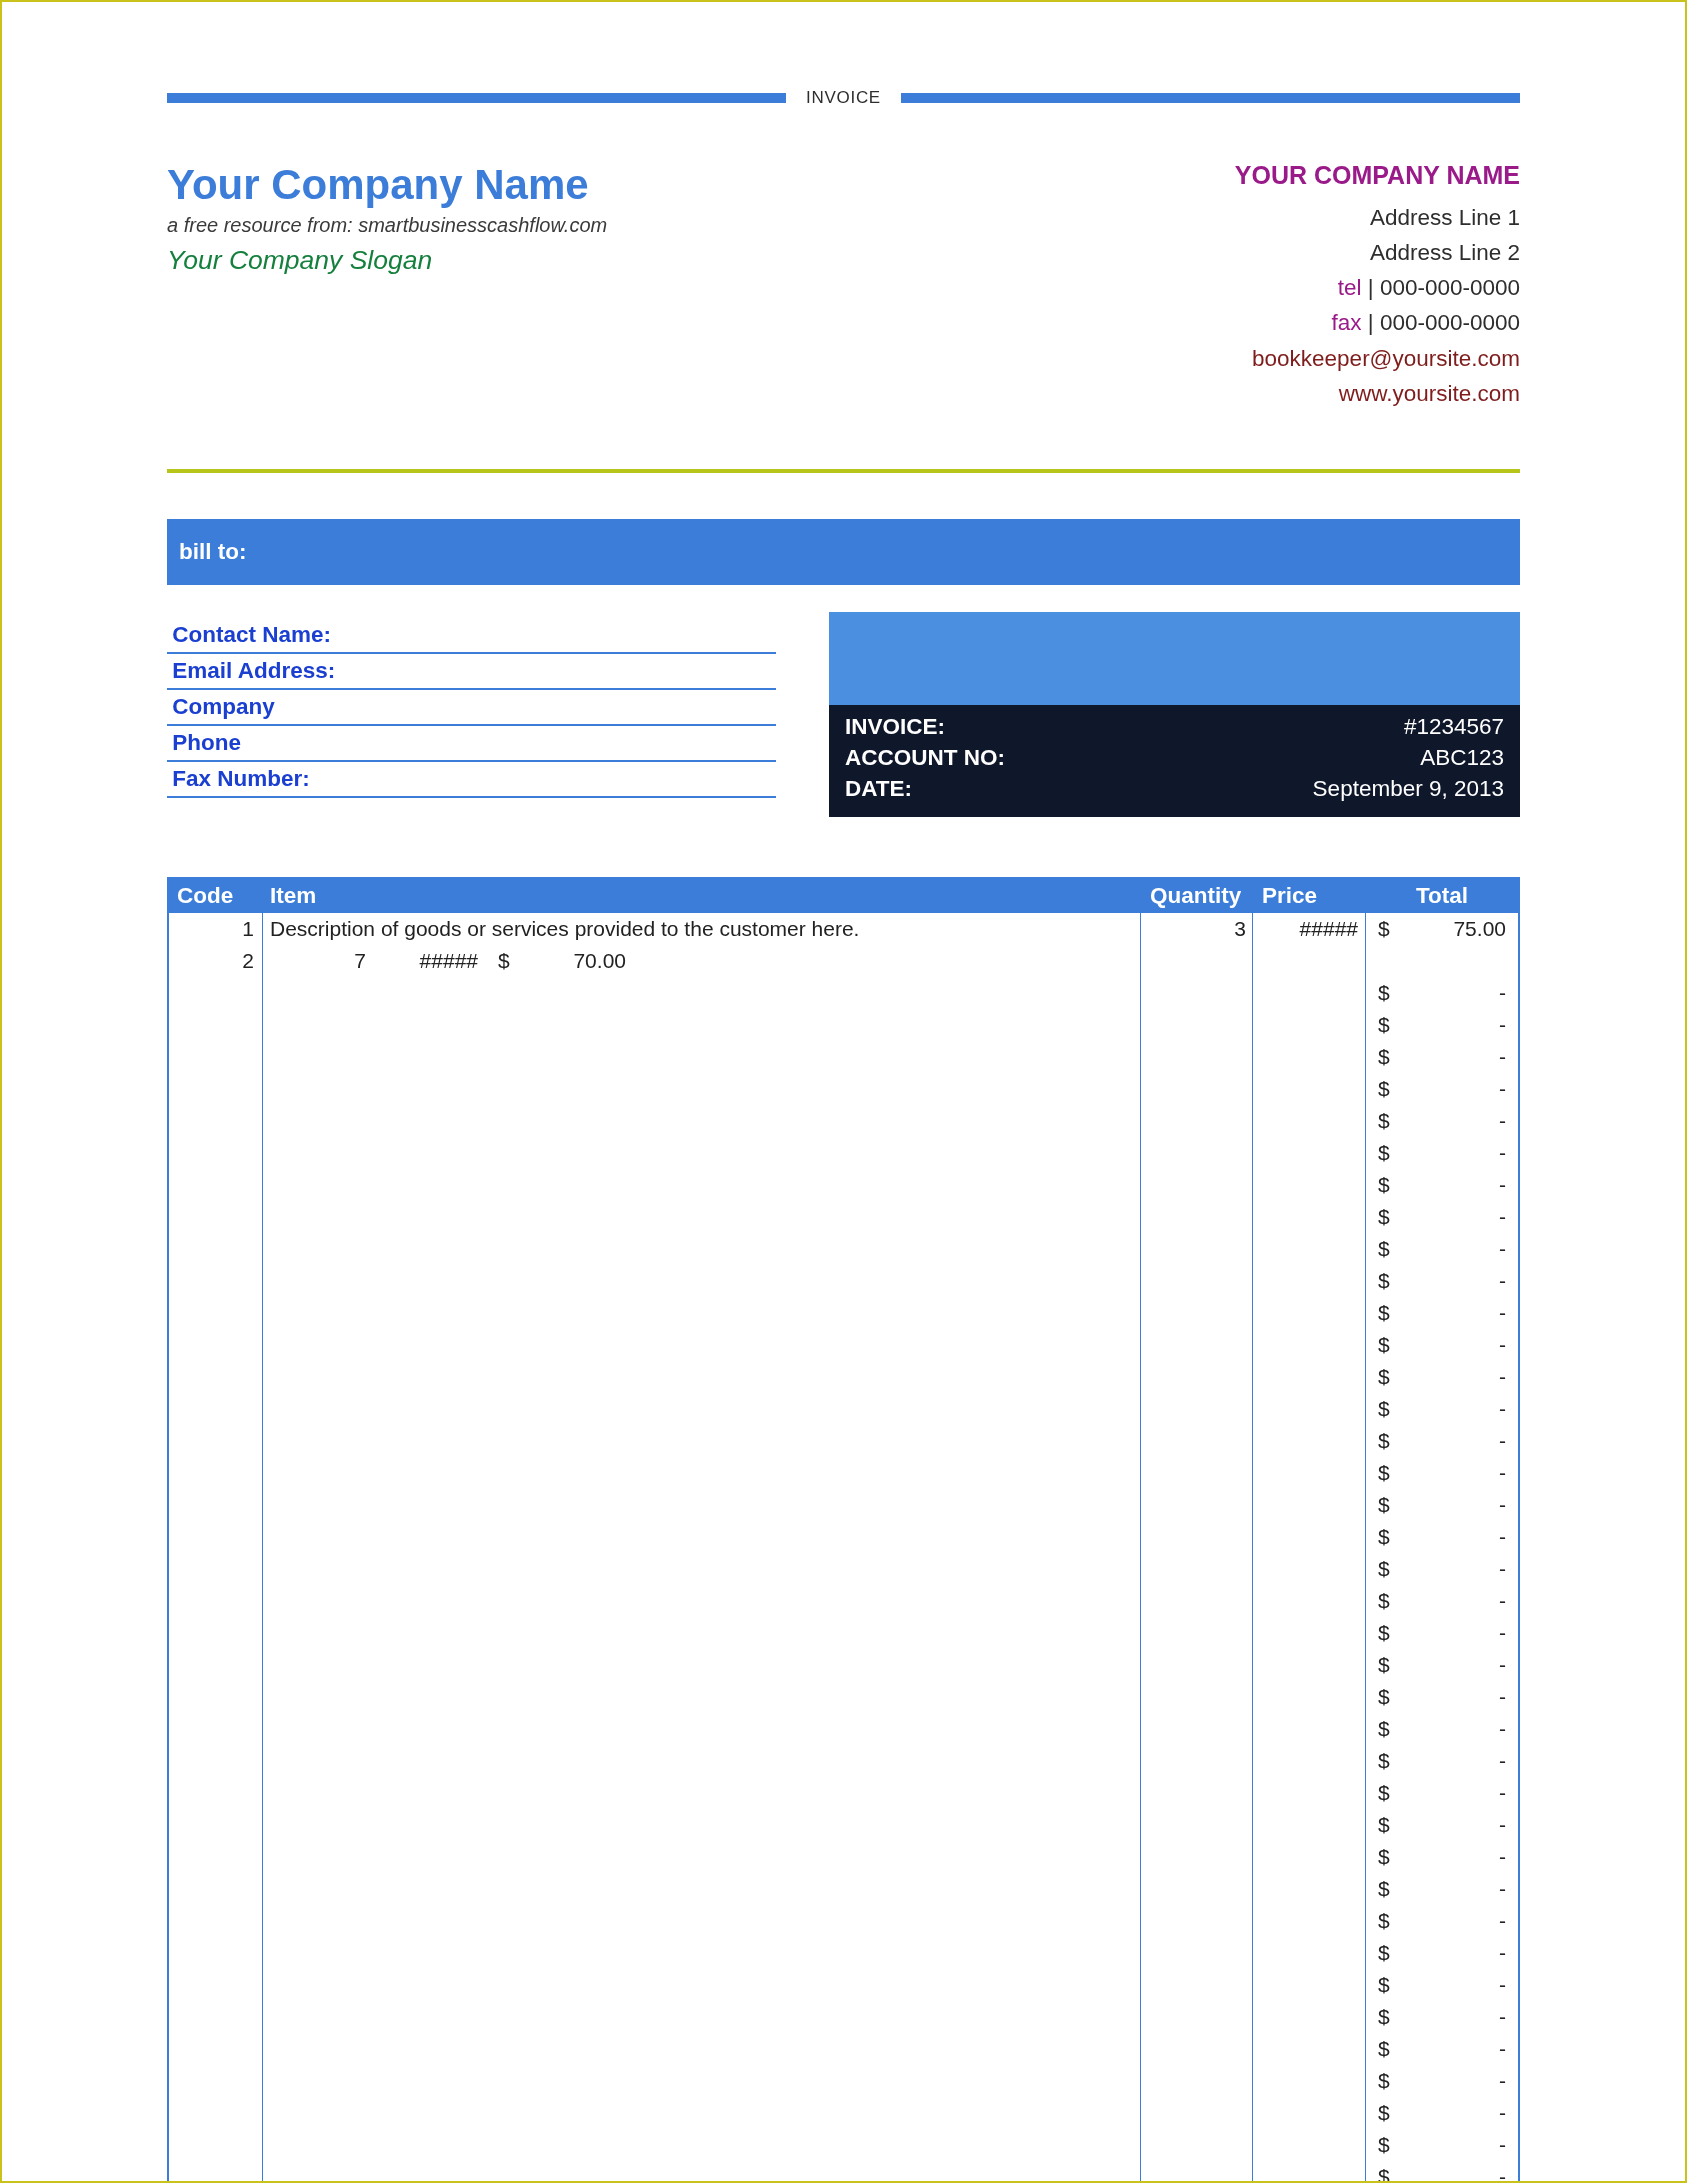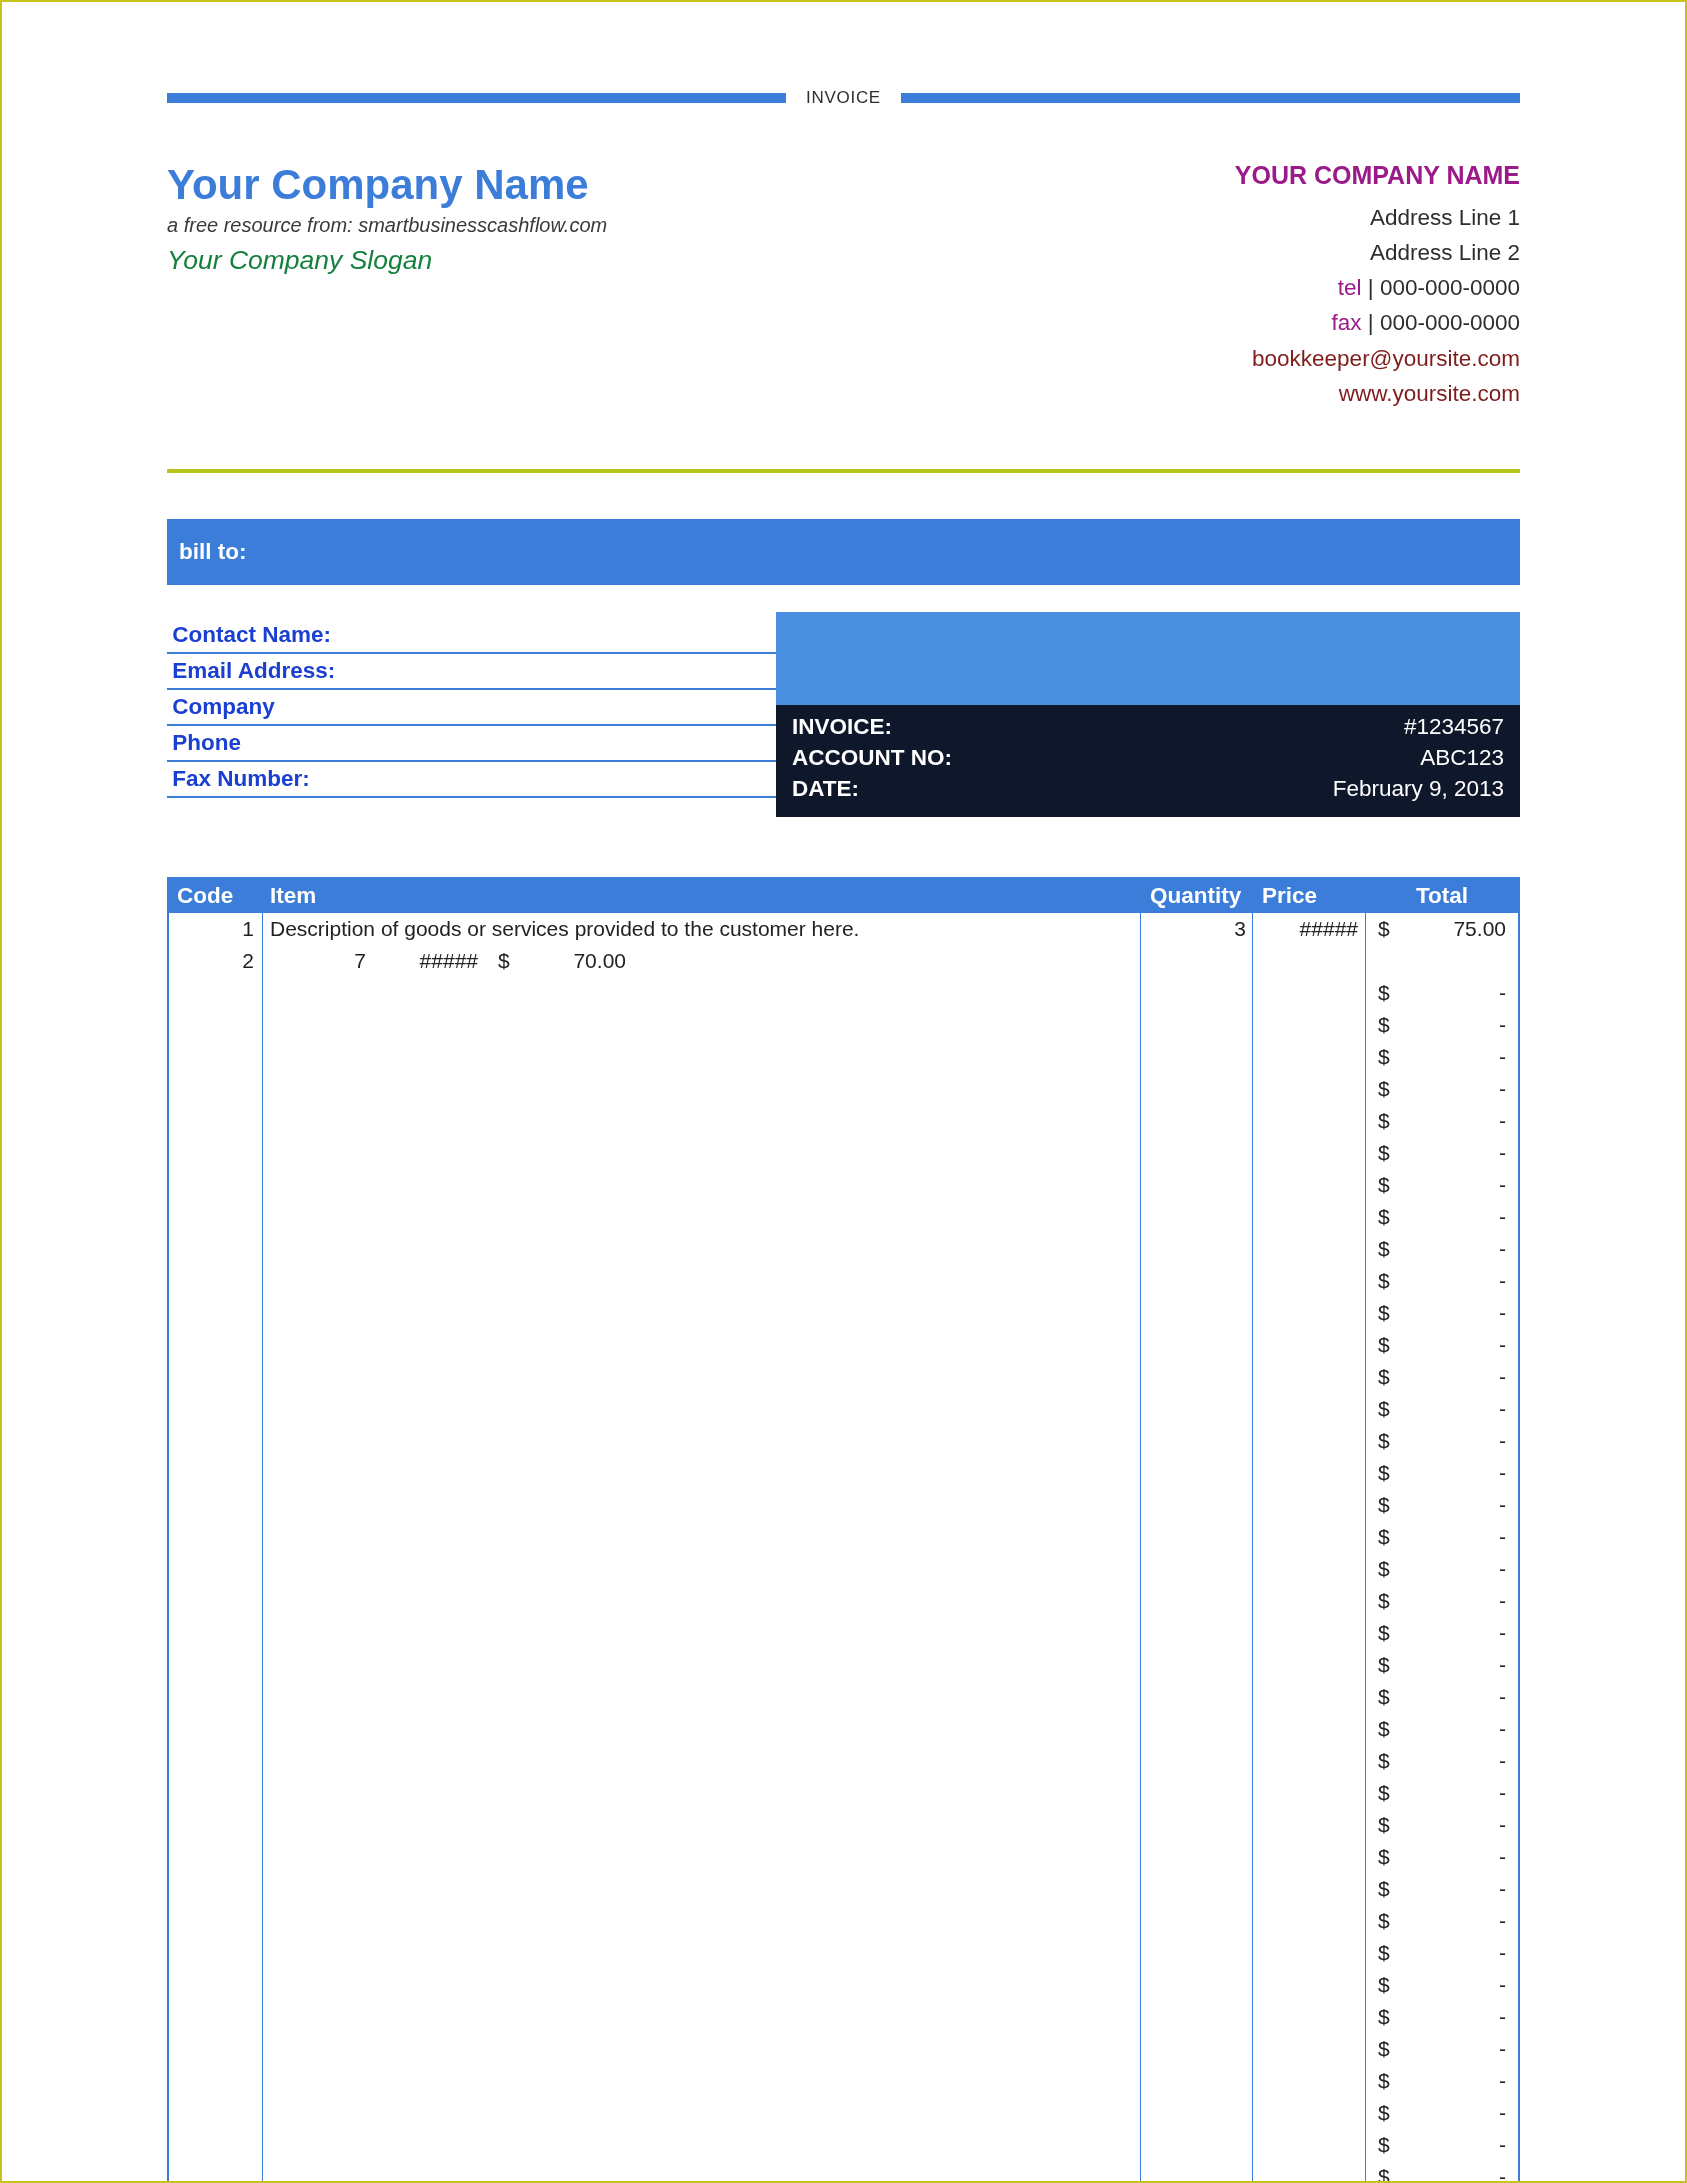--- a/index.html
+++ b/index.html
@@ -98,6 +98,7 @@
 
   .bill-row {
     display: flex;
+    gap: 53px;
     margin-bottom: 60px;
   }
   .bill-fields {

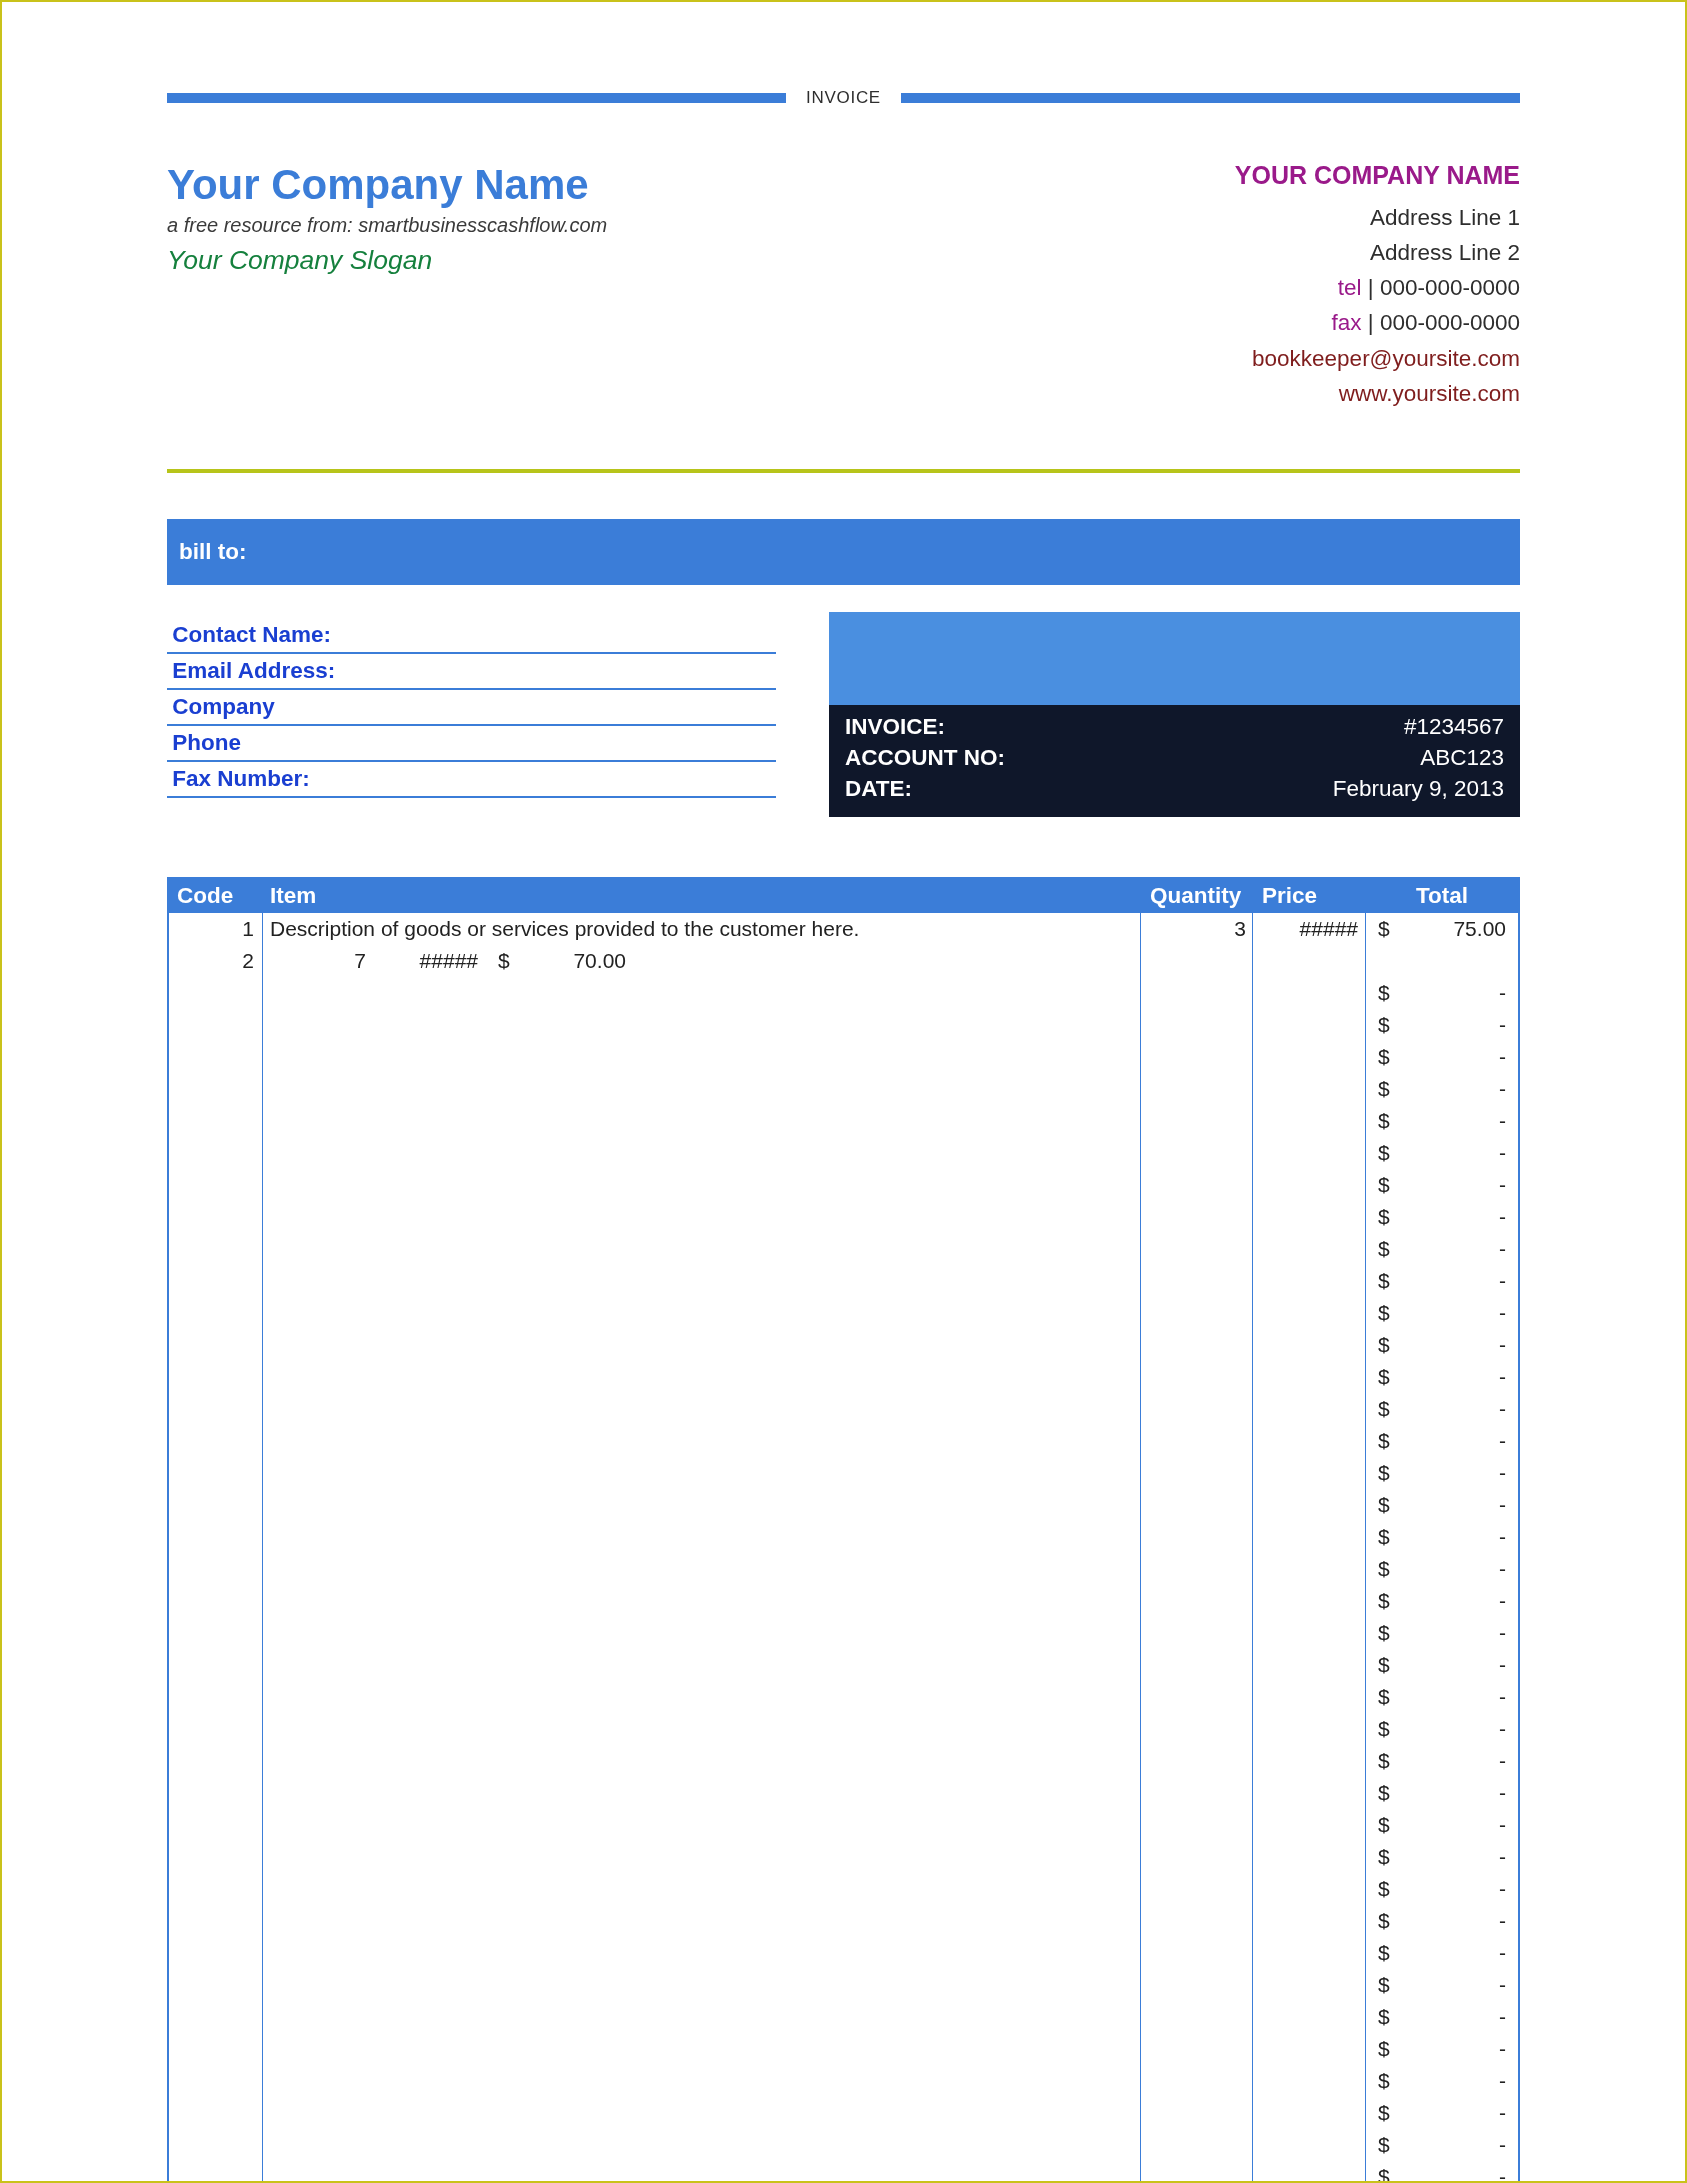--- a/index.html
+++ b/index.html
@@ -240,7 +240,7 @@
         </div>
         <div class="meta-r">
           <span class="lab">DATE:</span>
-          <span class="val">February 9, 2013</span>
+          <span class="val">September 9, 2013</span>
         </div>
       </div>
     </div>

